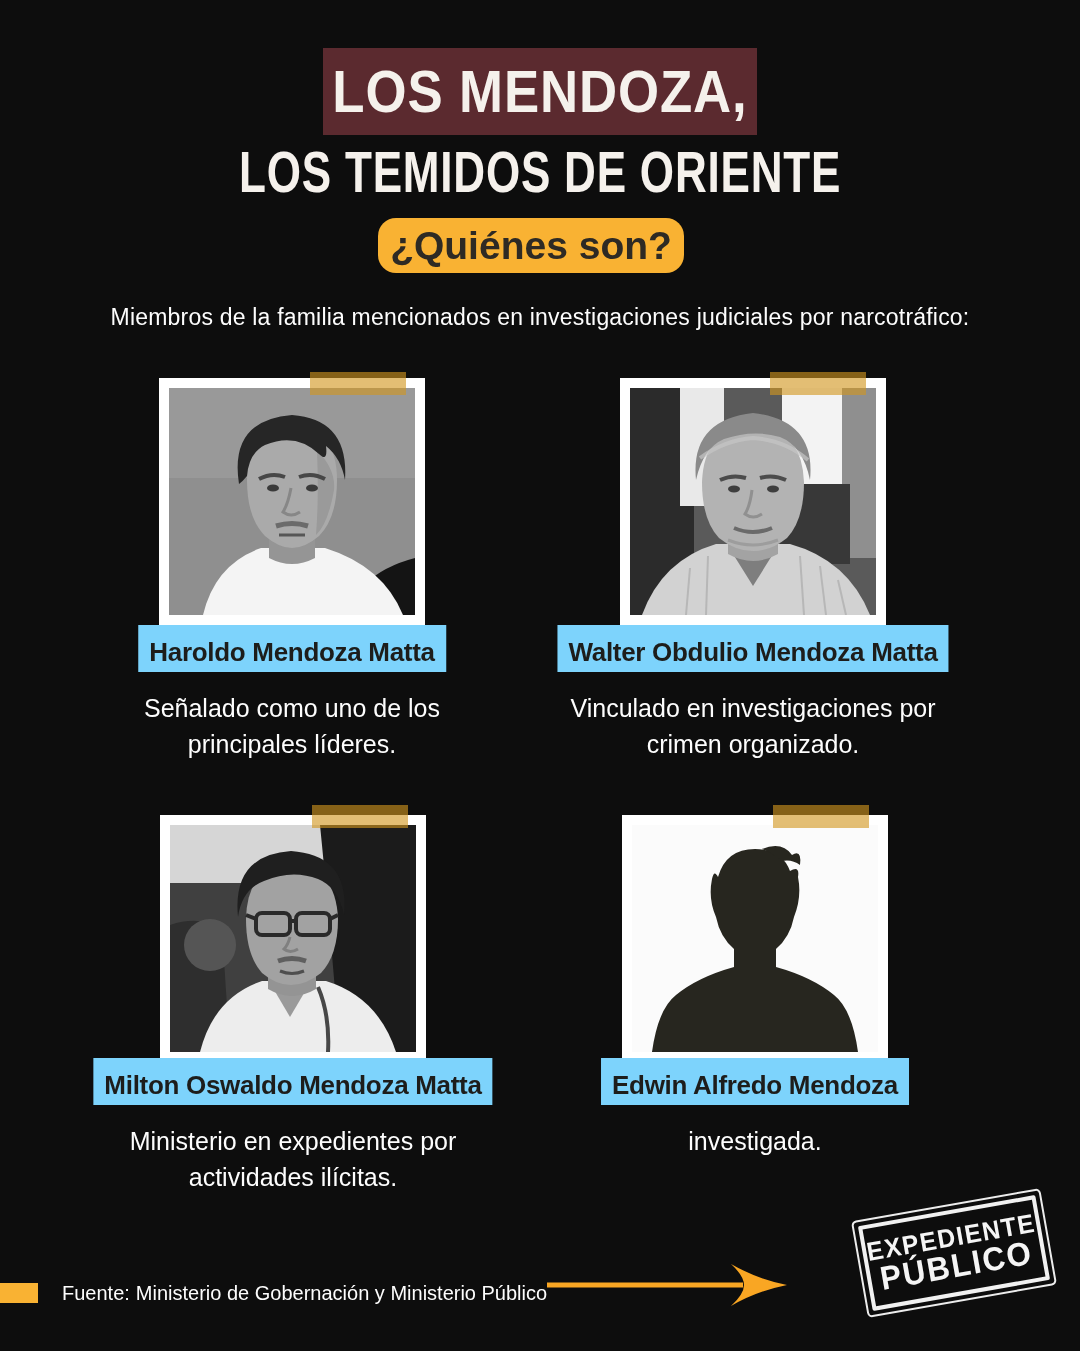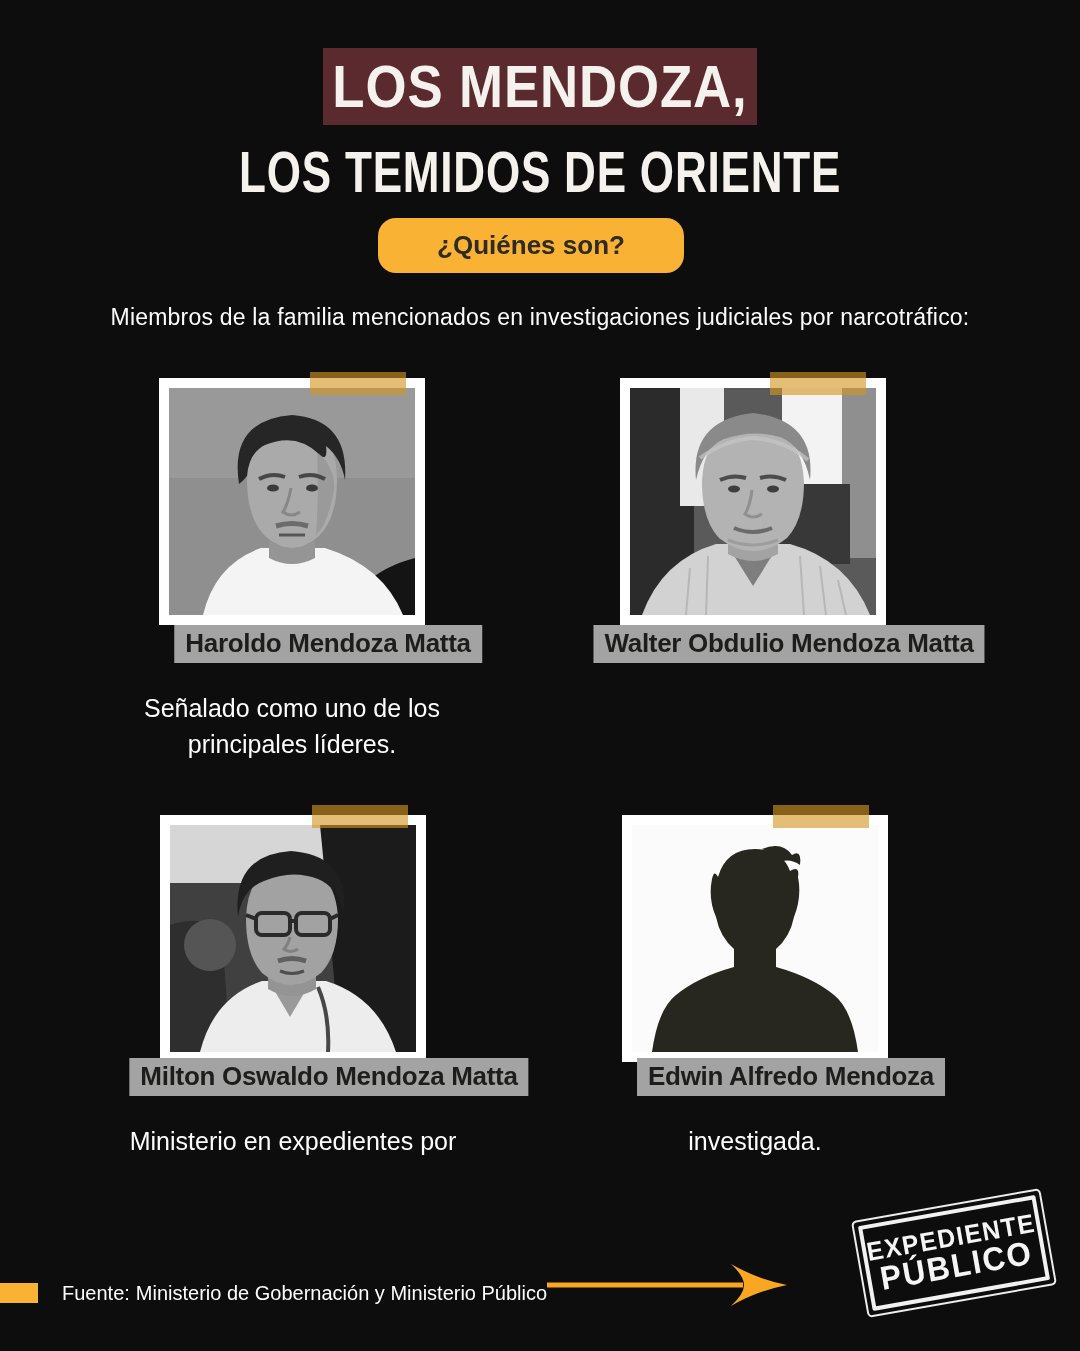--- a/index.html
+++ b/index.html
@@ -20,7 +20,7 @@
   .title-bar {
     position: absolute;
     left: 323px; top: 48px;
-    width: 434px; height: 77px;
+    width: 434px; height: 87px;
     background: #5B2A2F;
     display: flex; align-items: center; justify-content: center;
   }

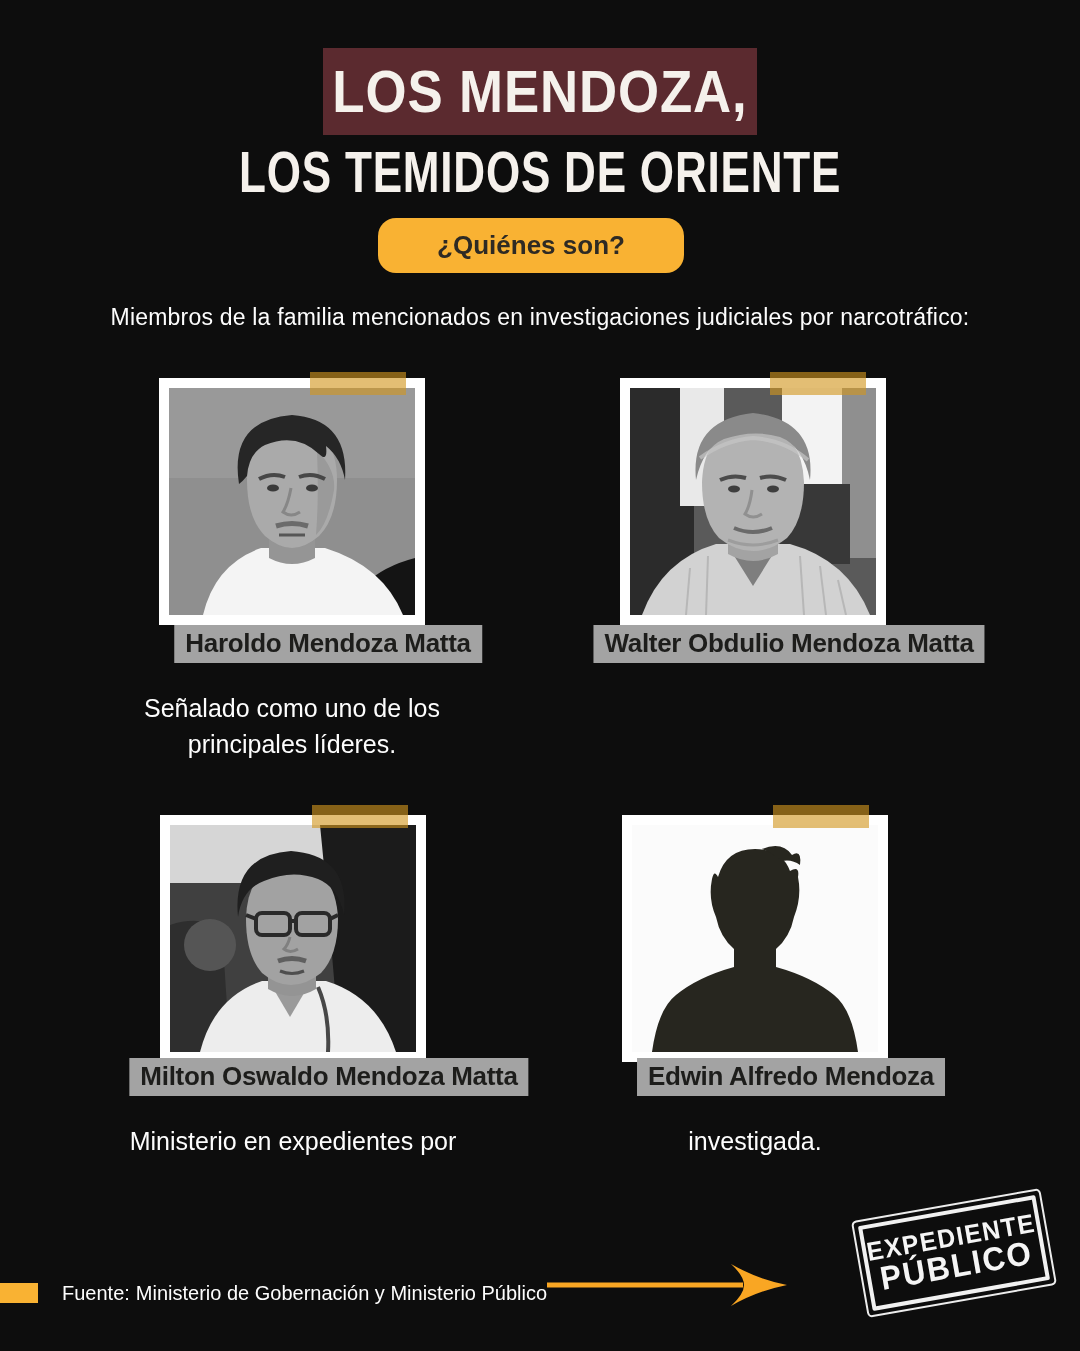--- a/index.html
+++ b/index.html
@@ -56,7 +56,7 @@
     display: flex; align-items: center; justify-content: center;
     font-family: inherit;
     font-weight: 800;
-    font-size: 26px;
+    font-size: 39px;
     color: #2E2A24;
     cursor: pointer;
   }

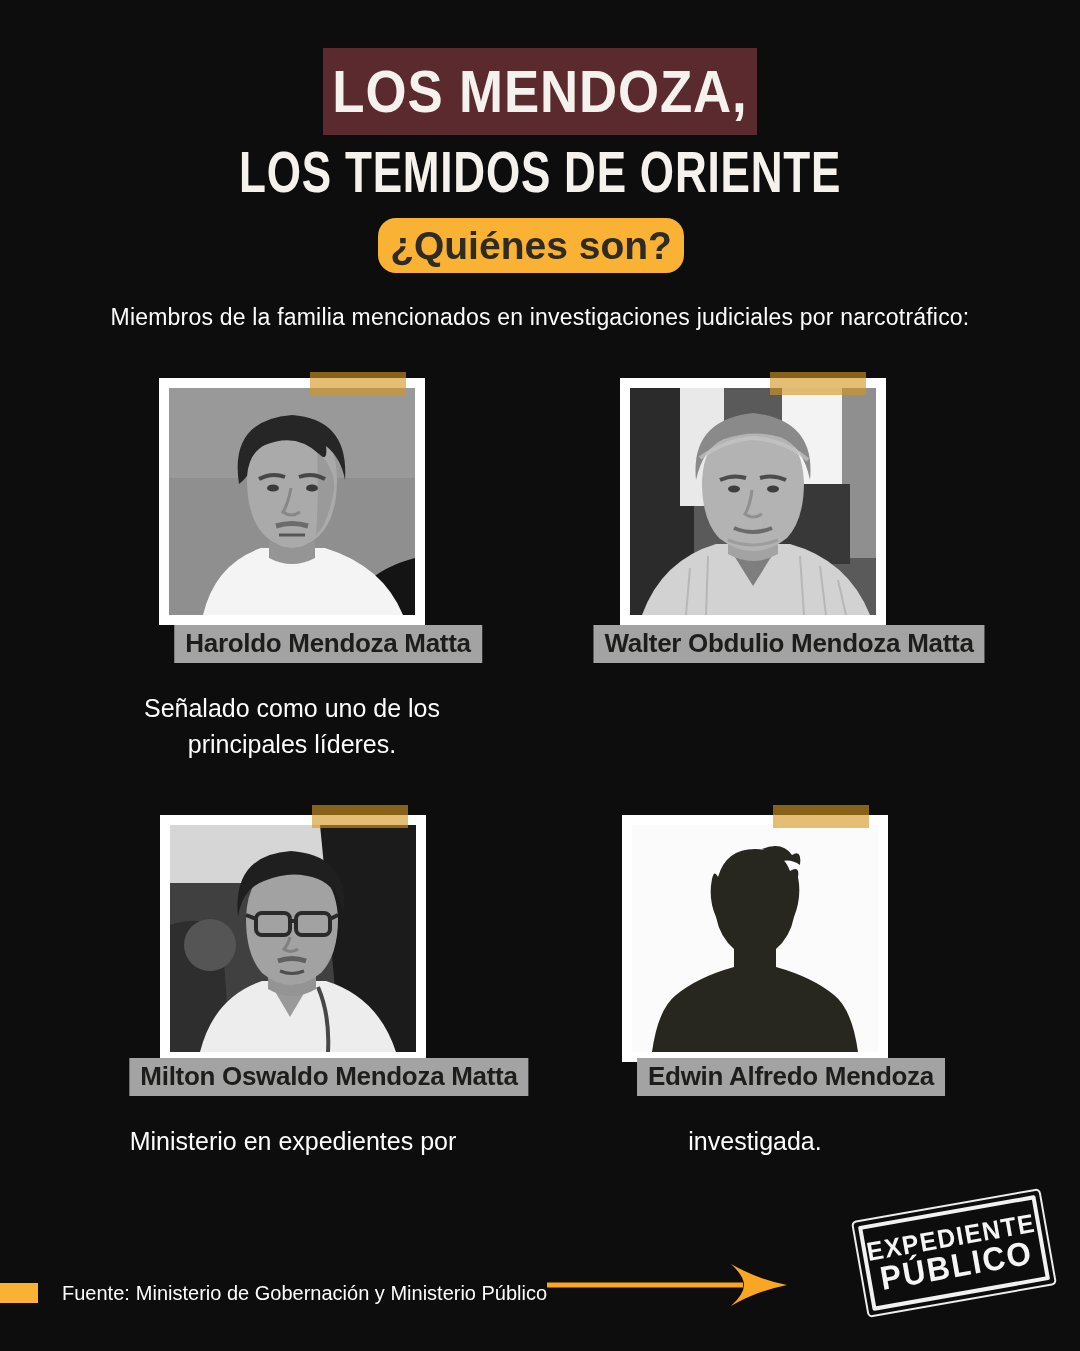--- a/index.html
+++ b/index.html
@@ -86,14 +86,13 @@
   .name-tag {
     position: absolute;
     transform: translateX(-50%);
-    background: #a3a3a3;
+    background: #7dd3fc;
     color: #1D1D1B;
     font-weight: 700;
     font-size: 26px;
     letter-spacing: -0.3px;
-    padding: 3px 11px 4px 11px;
-    white-space: nowrap;
-    margin-left: 36px;
+    padding: 12px 11px 4px 11px;
+    white-space: nowrap;
   }
   .desc {
     position: absolute;

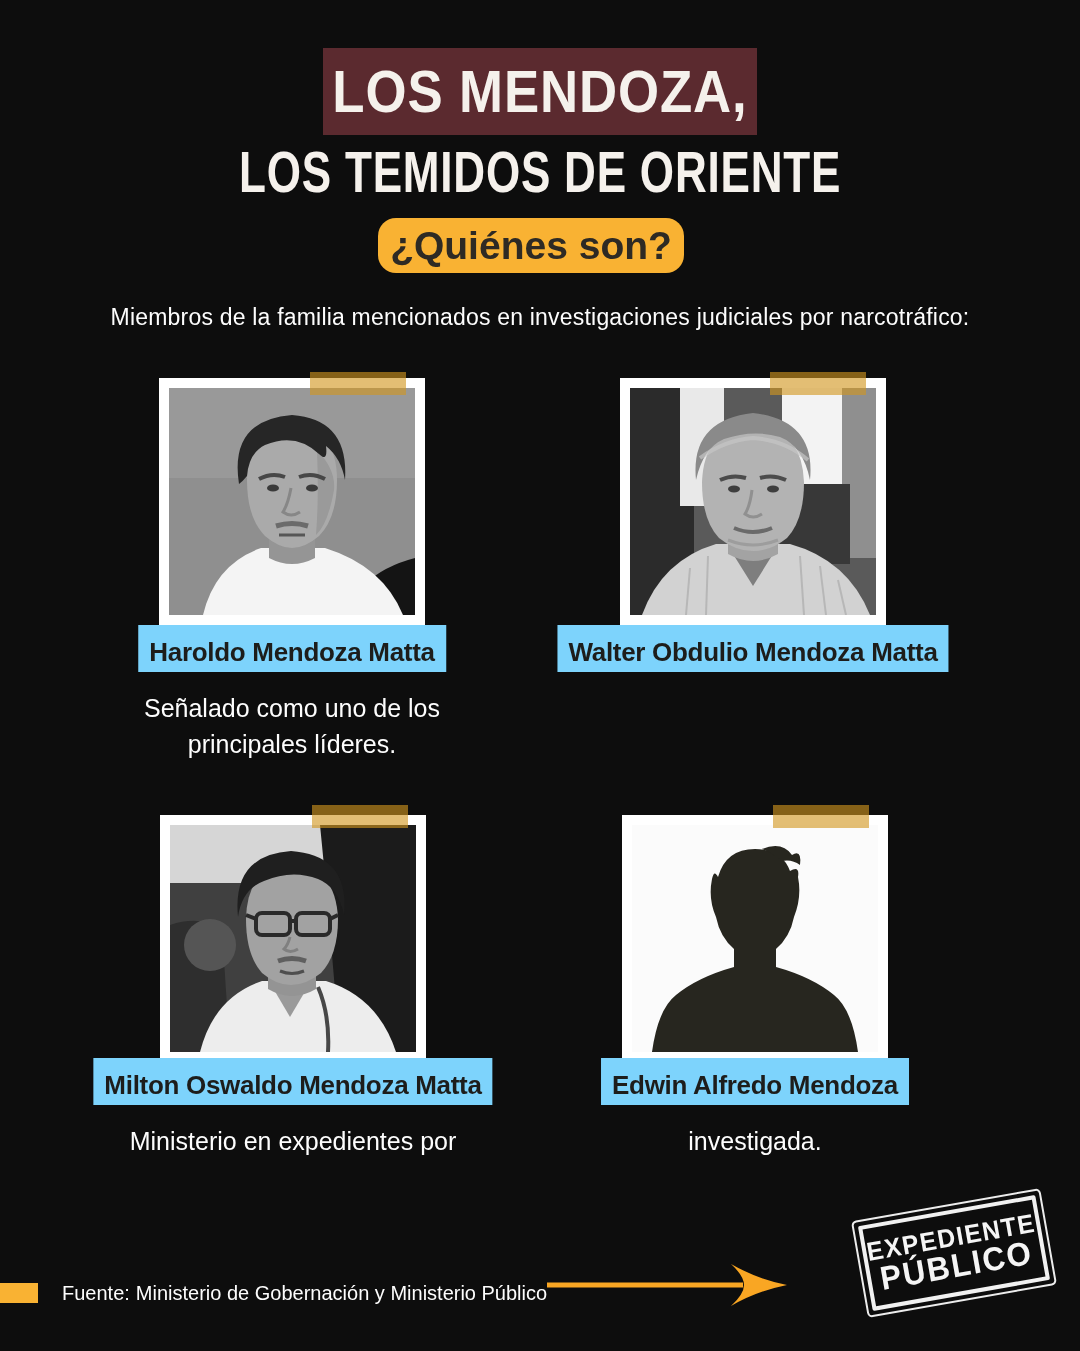--- a/index.html
+++ b/index.html
@@ -219,6 +219,10 @@
   </div>
   <div class="tape" style="left:770px; top:372px;"></div>
   <div class="name-tag" style="left:753px; top:625px;">Walter Obdulio Mendoza Matta</div>
+  <div class="desc" style="left:753px; top:690px;">
+    <div>Vinculado en investigaciones por</div>
+    <div>crimen organizado.</div>
+  </div>
 
   <div class="photo-frame" style="left:160px; top:815px;">
     <svg viewBox="0 0 246 227" preserveAspectRatio="none">

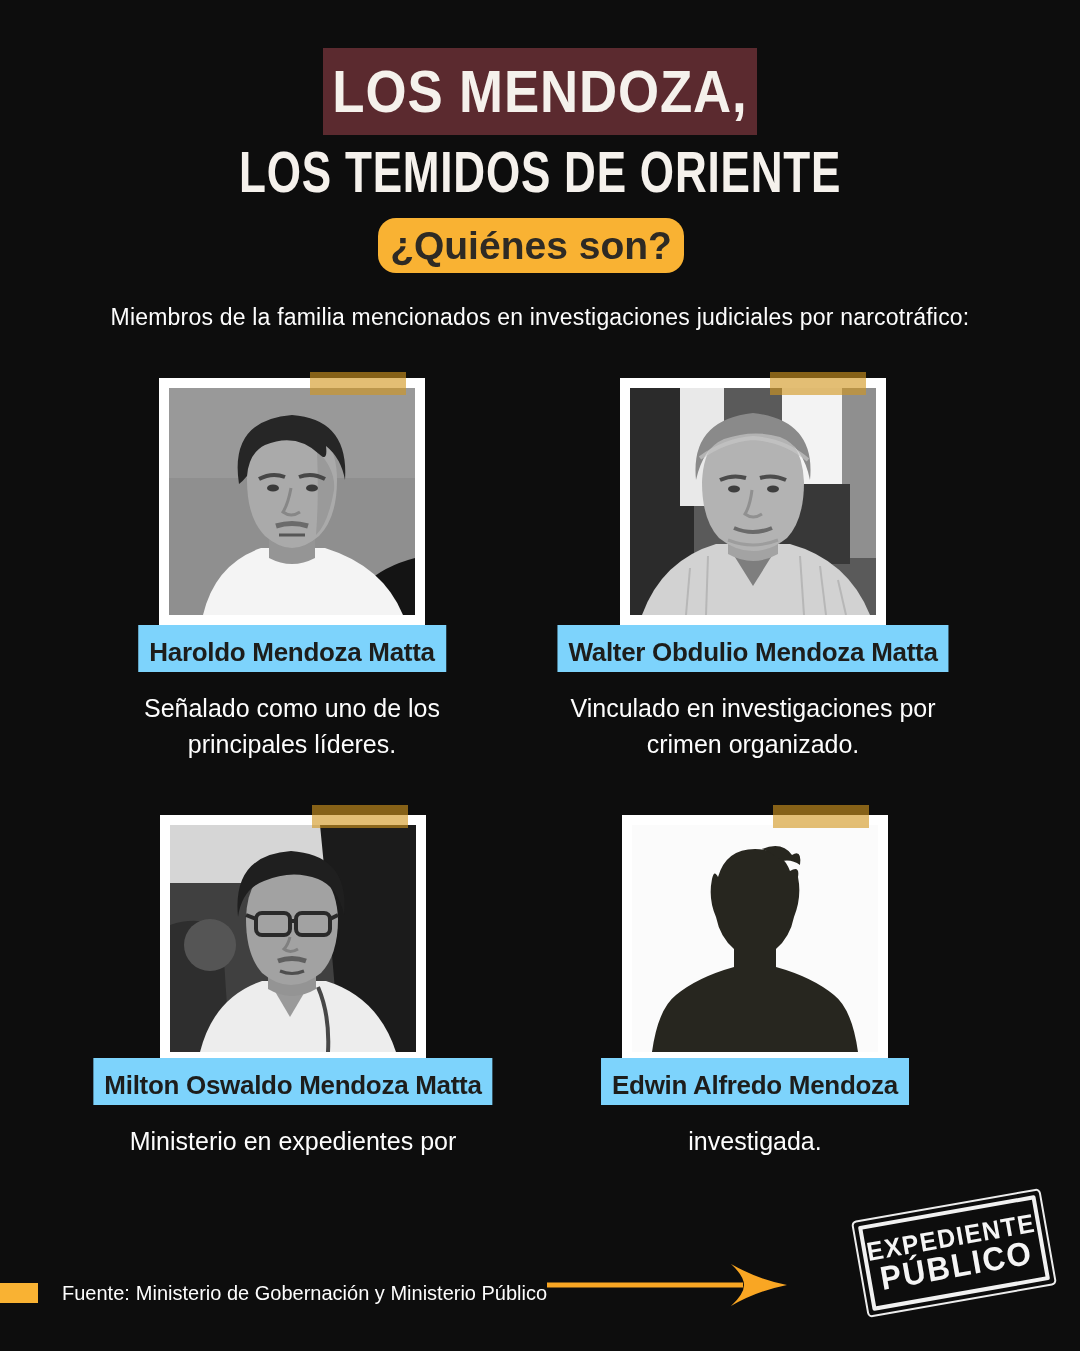--- a/index.html
+++ b/index.html
@@ -253,6 +253,7 @@
   <div class="name-tag" style="left:293px; top:1058px;">Milton Oswaldo Mendoza Matta</div>
   <div class="desc" style="left:293px; top:1123px;">
     <div>Ministerio en expedientes por</div>
+    <div>actividades ilícitas.</div>
   </div>
 
   <div class="photo-frame" style="left:622px; top:815px;">

